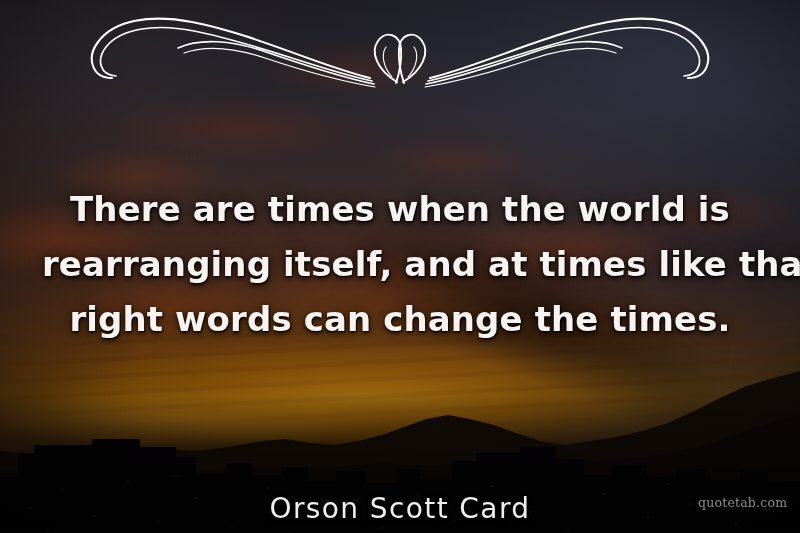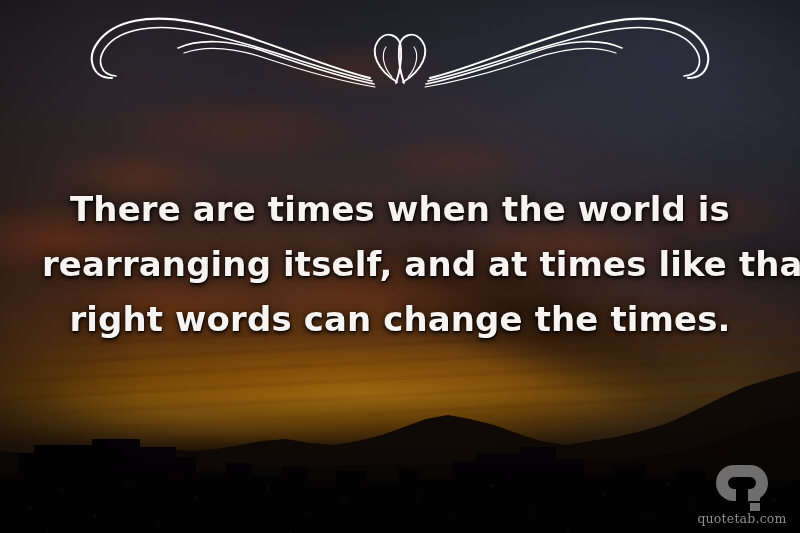--- a/index.html
+++ b/index.html
@@ -354,6 +354,7 @@
       <span class="quote-line">right words can change the times.</span>
     </div>
 
+    <div class="author">Orson Scott Card</div>
 
     <div class="watermark">
       <svg class="wm-mark" viewBox="0 0 52 46">

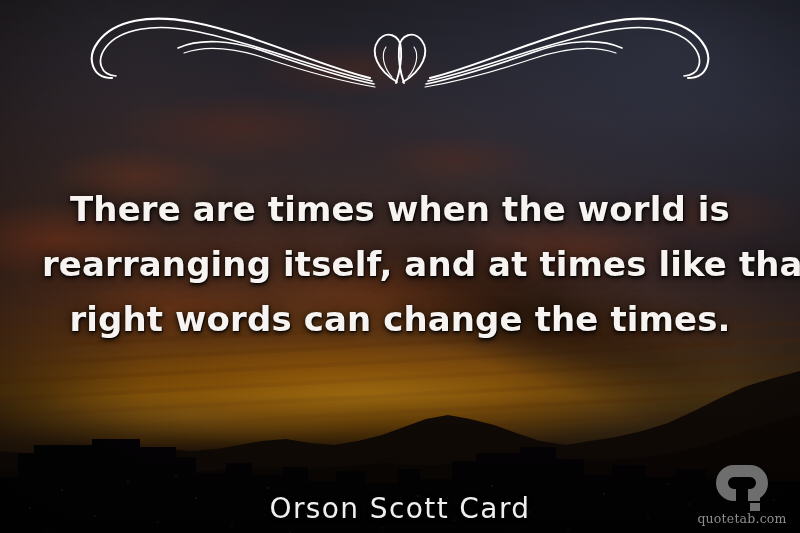--- a/index.html
+++ b/index.html
@@ -272,7 +272,7 @@
     bottom: 8px;
     width: 88px;
     display: flex;
-    flex-direction: column;
+    flex-direction: row;
     align-items: center;
   }
   .wm-mark {

